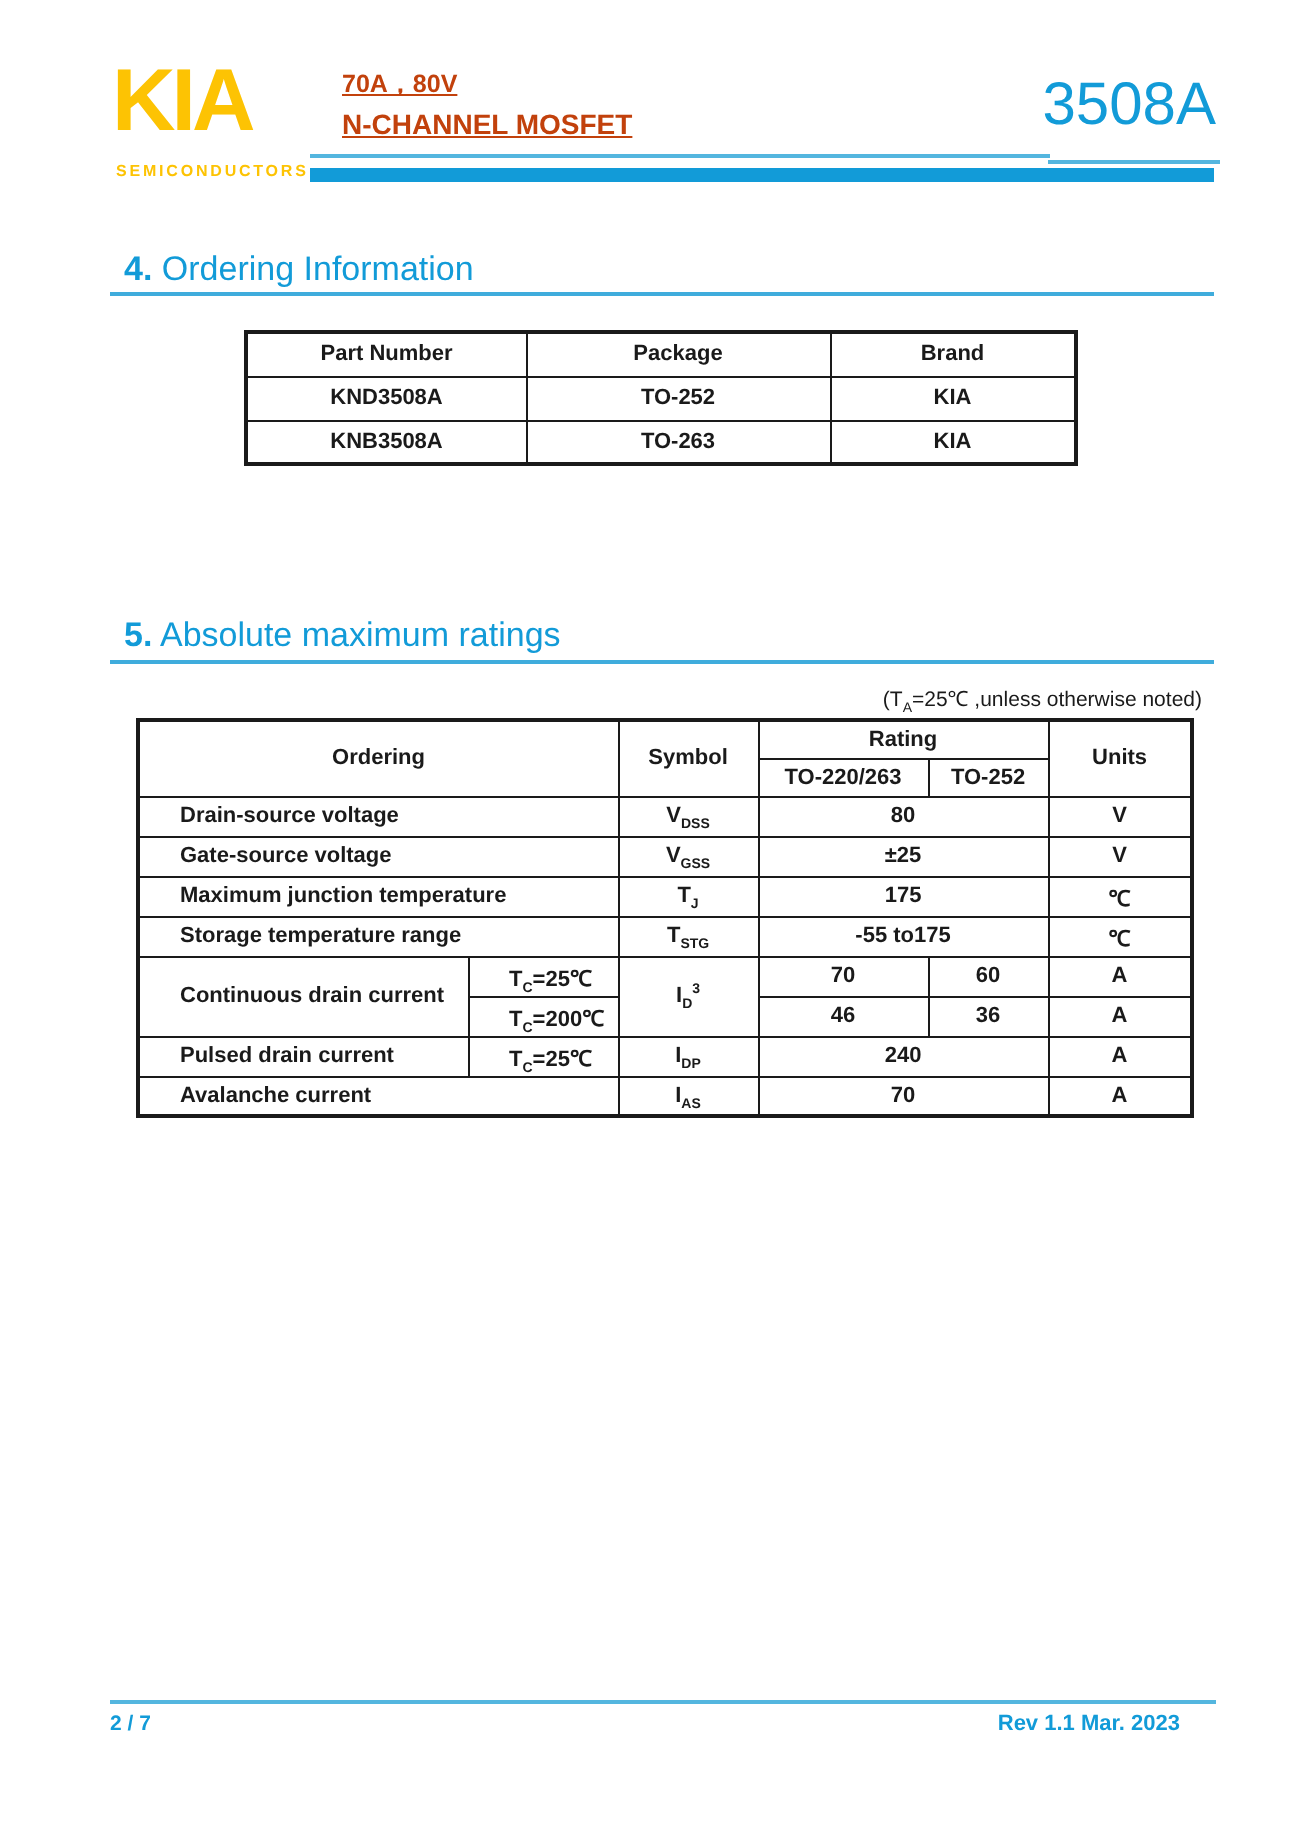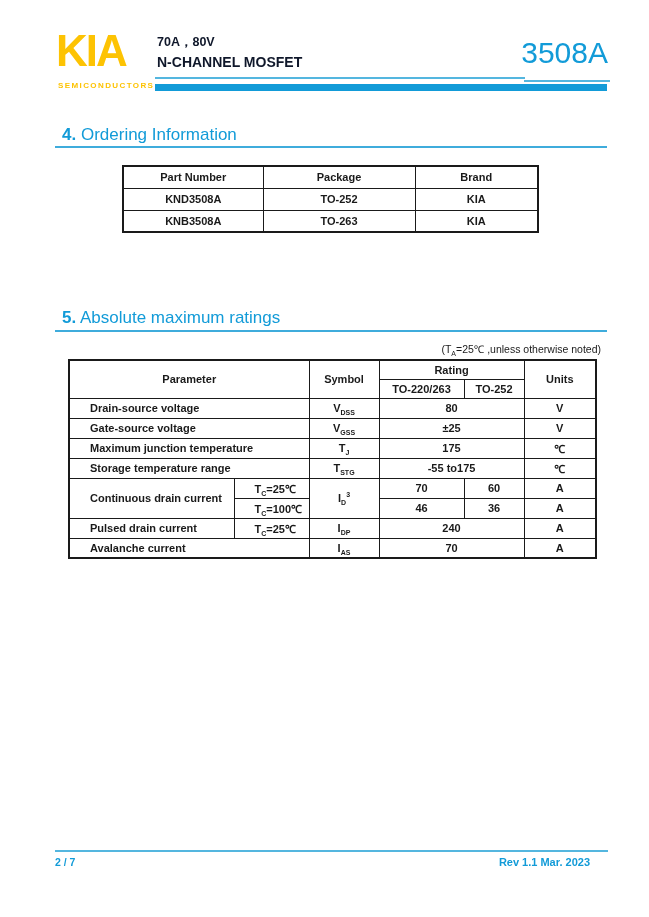--- a/index.html
+++ b/index.html
@@ -14,7 +14,7 @@
     letter-spacing:-2px; color:#FDC303; }
   .logo-subtext { position:absolute; left:58px; top:81px; font-size:8px; font-weight:700;
     letter-spacing:1.4px; color:#FDC303; }
-  .spec-block { position:absolute; left:157px; top:34px; color:#0f172a; }
+  .spec-block { position:absolute; left:171px; top:34px; color:#c2410c;text-decoration:underline; }
   .spec-line1 { font-size:12.5px; font-weight:700; }
   .spec-line2 { font-size:14px; font-weight:700; margin-top:3px; }
   .part-number { position:absolute; left:448px; top:36px; width:160px; text-align:right;

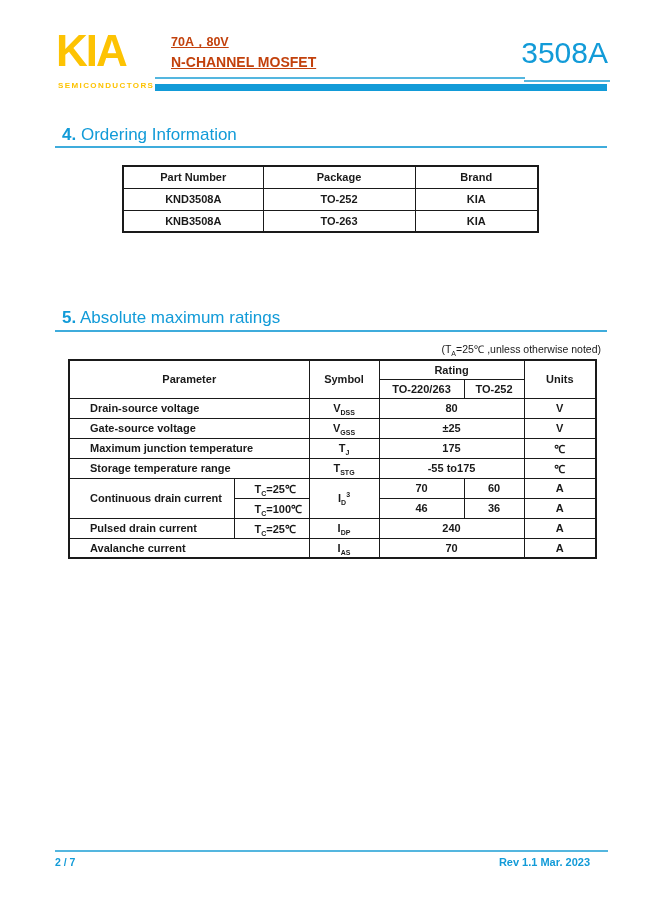--- a/index.html
+++ b/index.html
@@ -116,7 +116,7 @@
     </colgroup>
     <tbody>
         <tr>
-      <th colspan="2" rowspan="2">Parameter</th>
+      <th colspan="2" rowspan="2">Ordering</th>
       <th rowspan="2">Symbol</th>
       <th colspan="2">Rating</th>
       <th rowspan="2">Units</th>

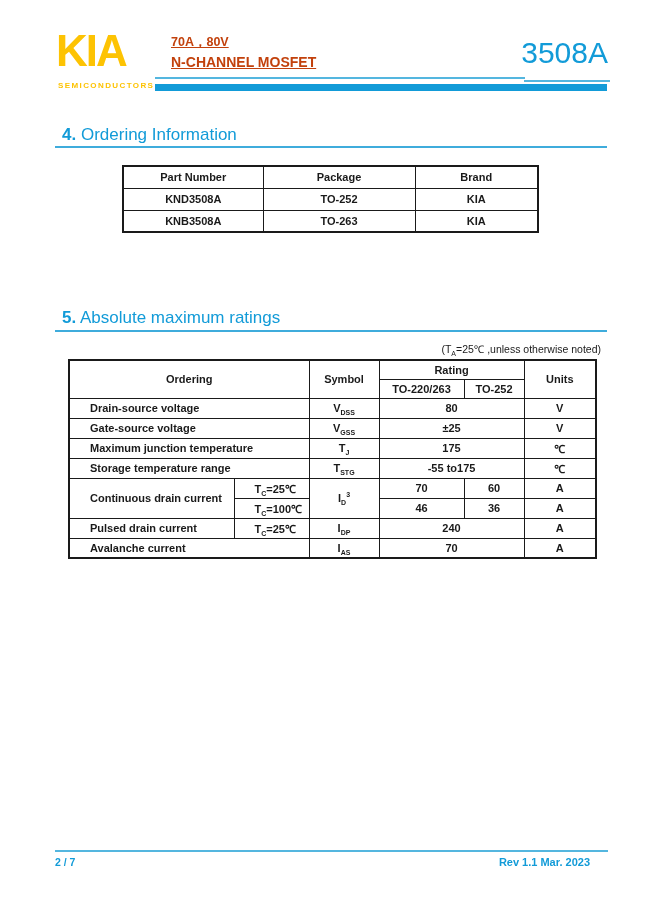--- a/index.html
+++ b/index.html
@@ -158,7 +158,7 @@
       <td>A</td>
     </tr>
     <tr>
-      <td class="cell-left"><span>T</span><sub>C</sub><span>=100℃</span></td>
+      <td class="cell-left"><span>T</span><sub>C</sub><span>=200℃</span></td>
       <td>46</td>
       <td>36</td>
       <td>A</td>

